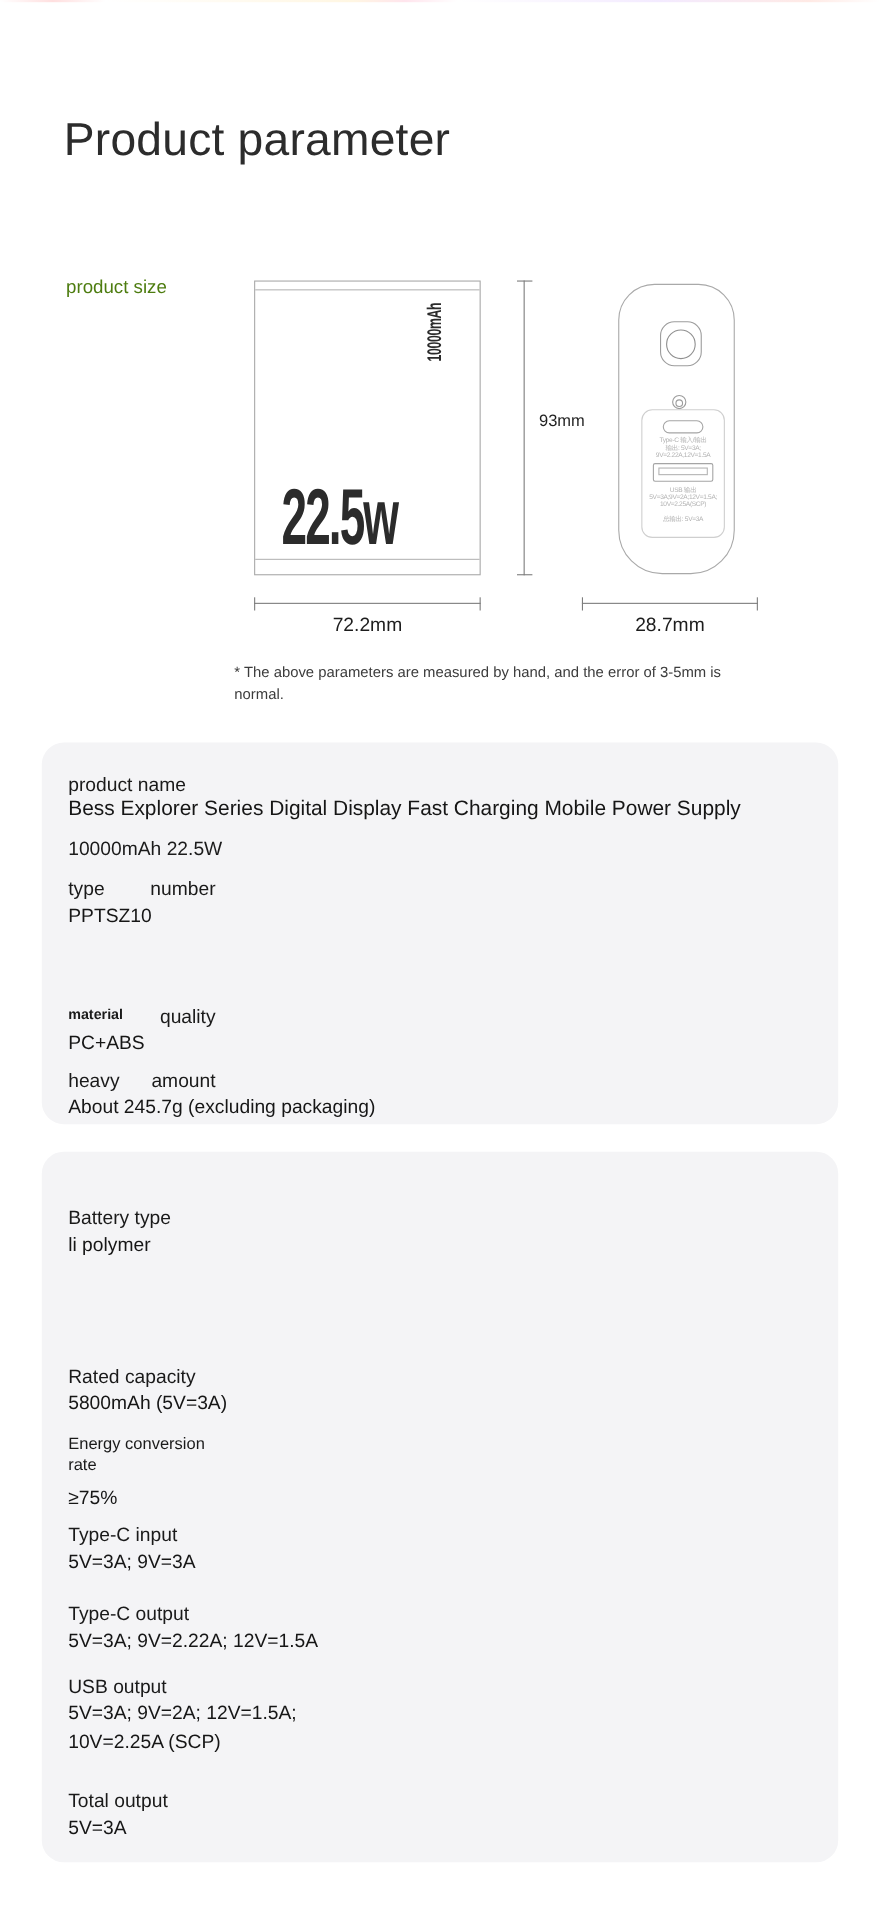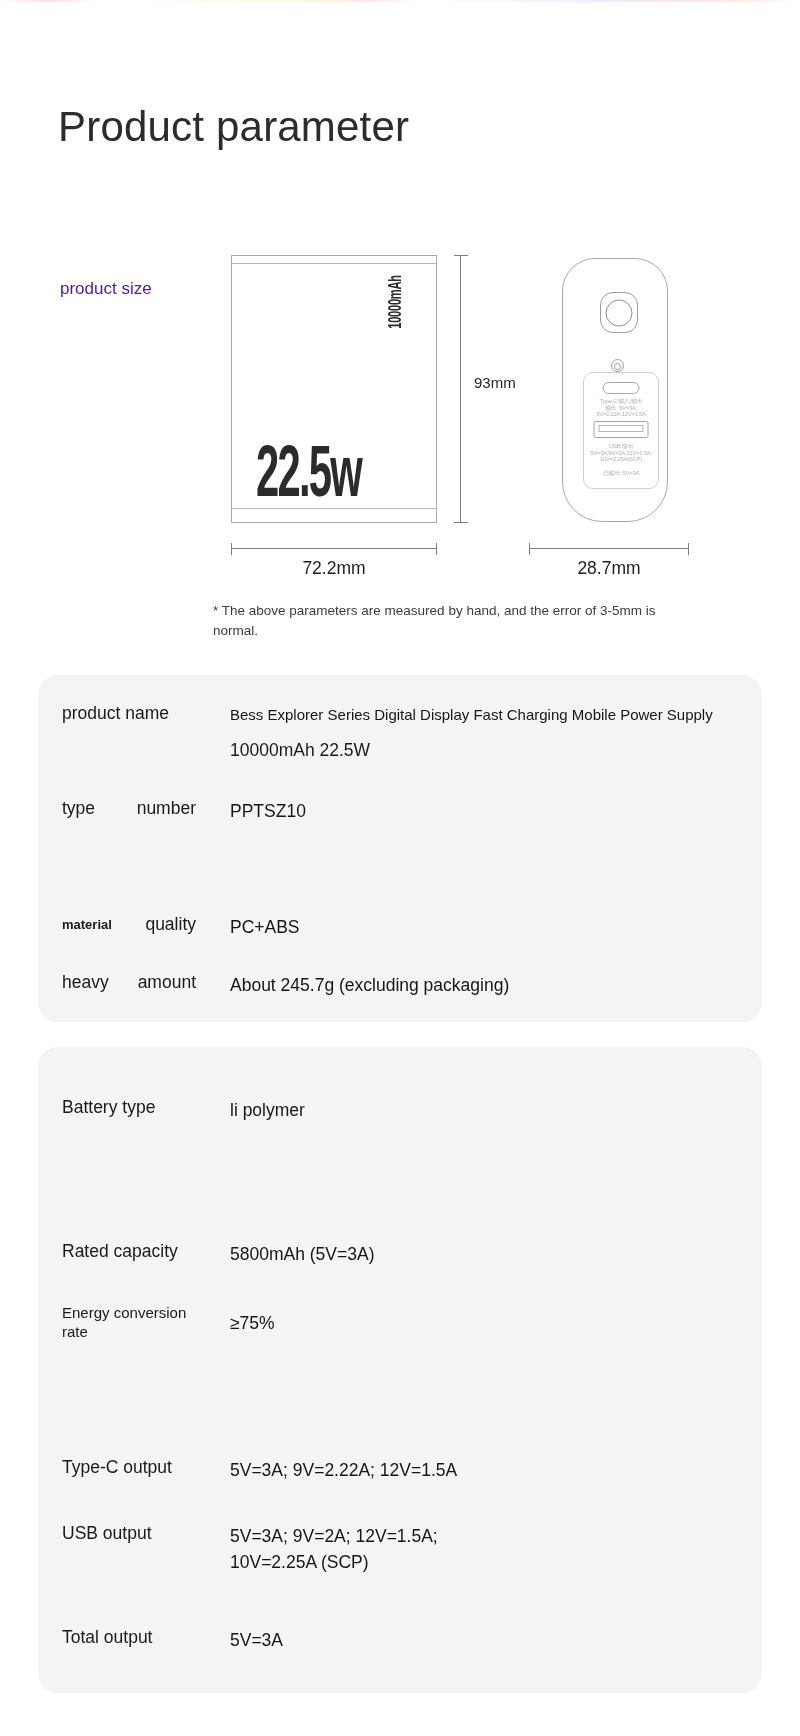--- a/index.html
+++ b/index.html
@@ -18,7 +18,7 @@
     position:absolute;left:58px;top:103px;margin:0;
     font-size:42px;font-weight:400;color:#2c2c2c;letter-spacing:.2px;
   }
-  .size-label{position:absolute;left:60px;top:251px;font-size:17px;color:#4c1d95;margin-top:28px;}
+  .size-label{position:absolute;left:60px;top:251px;font-size:17px;color:#4d7c0f;}
 
   
   .front-view{

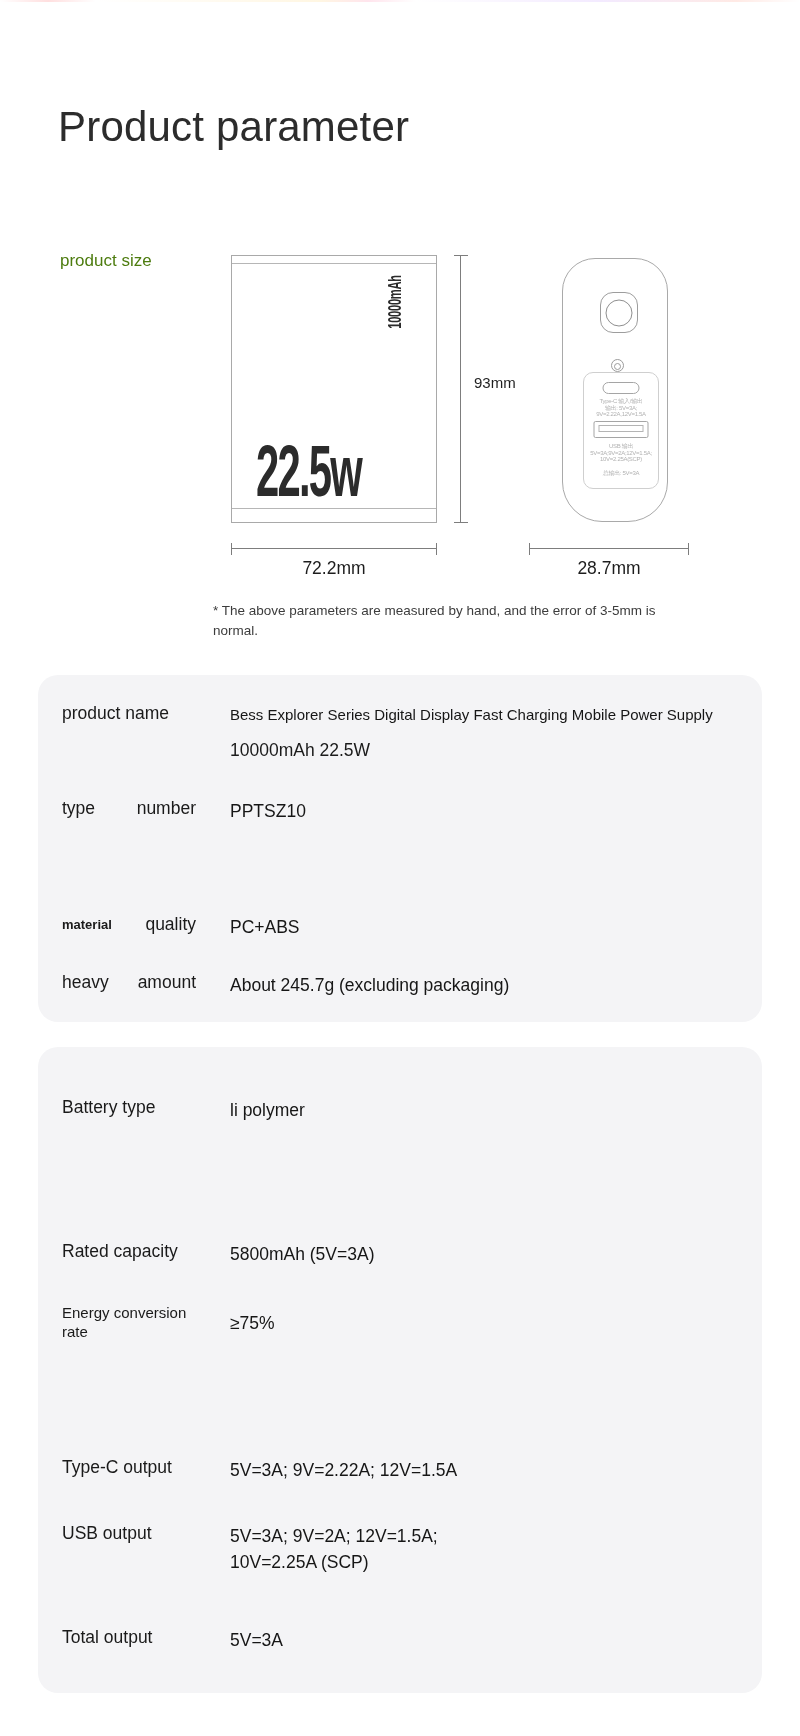--- a/index.html
+++ b/index.html
@@ -39,7 +39,7 @@
   }
 
   
-  .vdim{position:absolute;left:460px;top:255px;height:268px;width:0;border-left:1px solid #7d7d7d;}
+  .vdim{position:absolute;left:476px;top:255px;height:268px;width:0;border-left:1px solid #7d7d7d;}
   .vdim::before,.vdim::after{content:"";position:absolute;left:-7px;width:14px;border-top:1px solid #7d7d7d;}
   .vdim::before{top:0;} .vdim::after{bottom:0;}
   .vdim-label{position:absolute;left:13px;top:119px;font-size:15px;color:#1f1f1f;white-space:nowrap;}

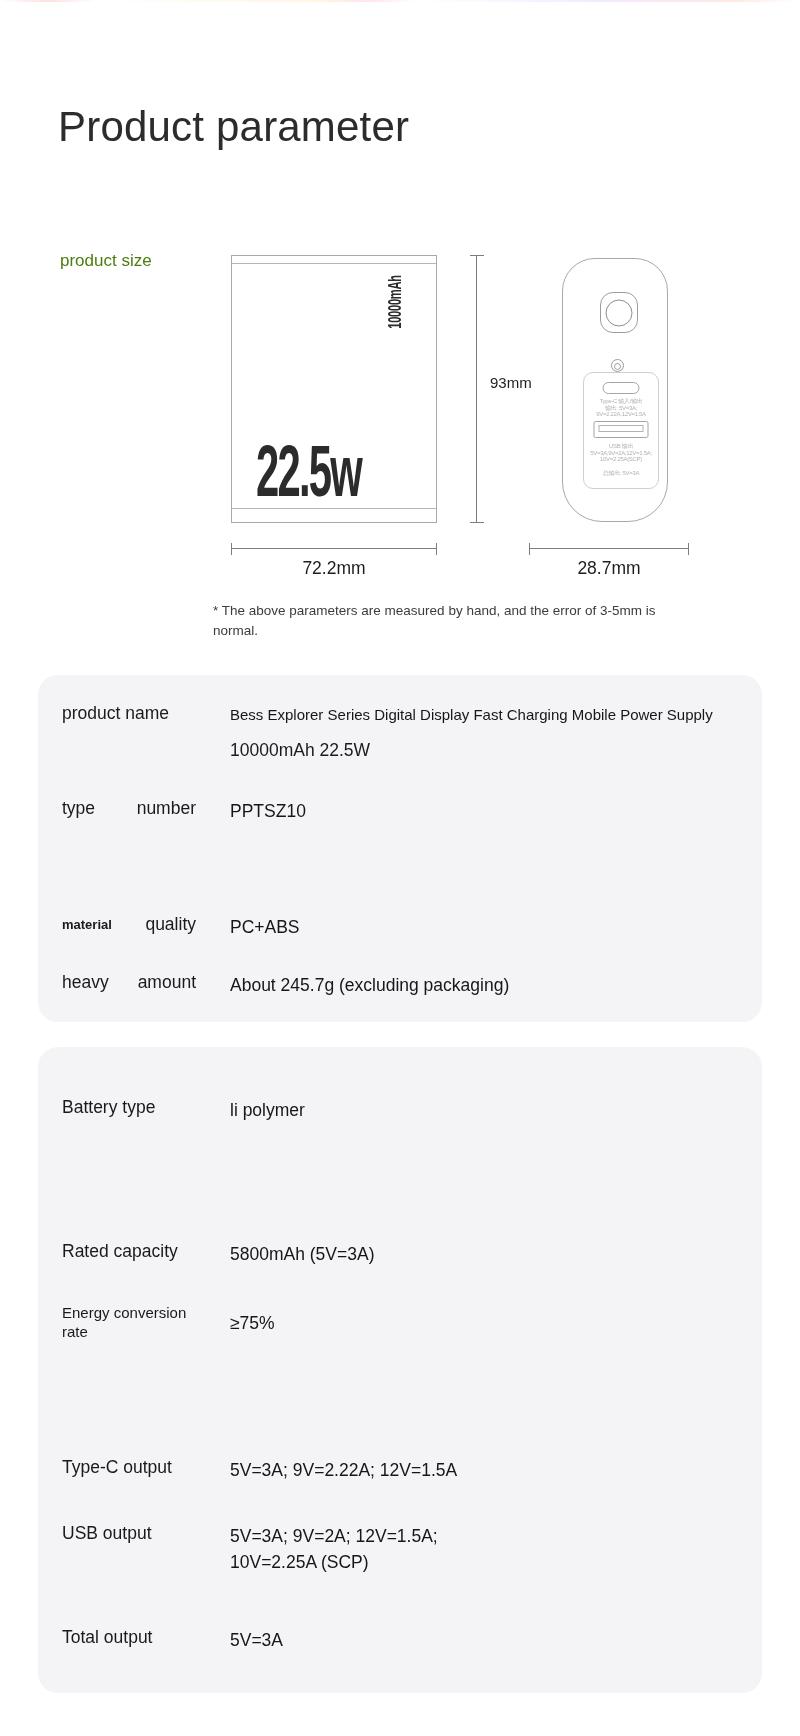--- a/index.html
+++ b/index.html
@@ -106,7 +106,7 @@
   .card{position:absolute;left:38px;width:724px;background:#f4f4f6;border-radius:20px;}
   .card1{top:675px;height:347px;}
   .card2{top:1047px;height:646px;}
-  .row{position:absolute;left:24px;right:24px;display:flex;align-items:flex-start;}
+  .row{position:absolute;left:24px;right:24px;display:flex;align-items:flex-start;flex-direction:column;}
   .lbl{flex:none;width:168px;font-size:17.5px;color:#1a1a1a;}
   .lbl-split{flex:none;width:134px;margin-right:34px;display:flex;justify-content:space-between;align-items:center;font-size:17.5px;color:#1a1a1a;}
   .lbl-sm{font-size:13px;font-weight:bold;}

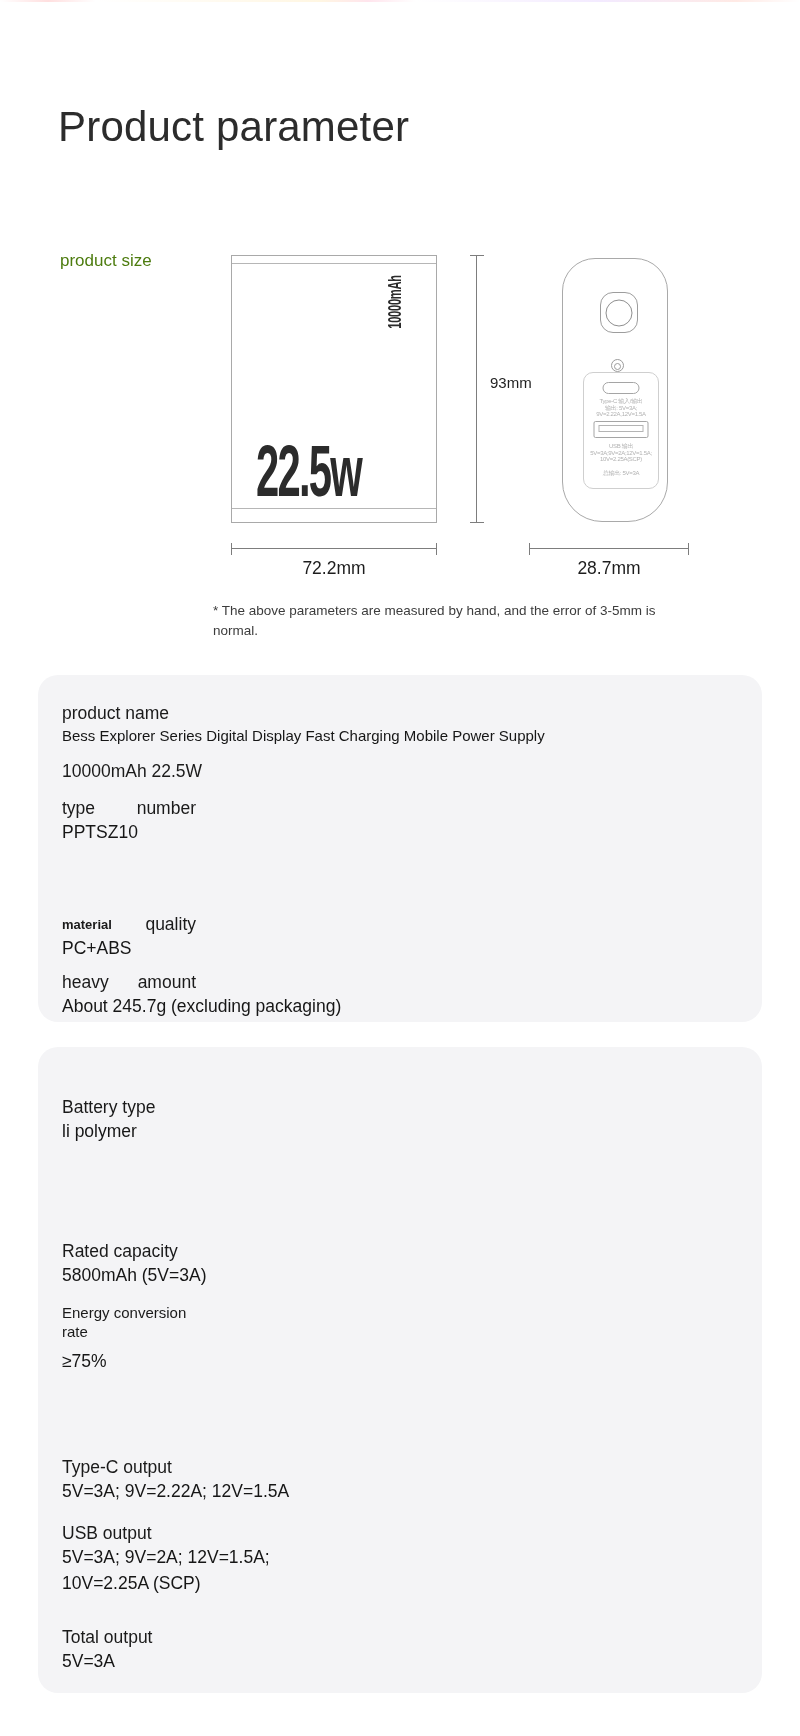--- a/index.html
+++ b/index.html
@@ -112,7 +112,7 @@
   .lbl-sm{font-size:13px;font-weight:bold;}
   .lbl-wrap{flex:none;width:140px;margin-right:28px;font-size:15px;line-height:19px;color:#1a1a1a;}
   .val{font-size:17.5px;color:#161616;line-height:26px;}
-  .val-sm{font-size:15px;color:#161616;line-height:19px;padding-top:2px;}
+  .val-sm{font-size:19px;color:#161616;line-height:19px;padding-top:2px;}
   .val-gap{margin-top:16px;font-size:17.5px;line-height:20px;}
   .val-pad{padding-top:7px;}
 </style>

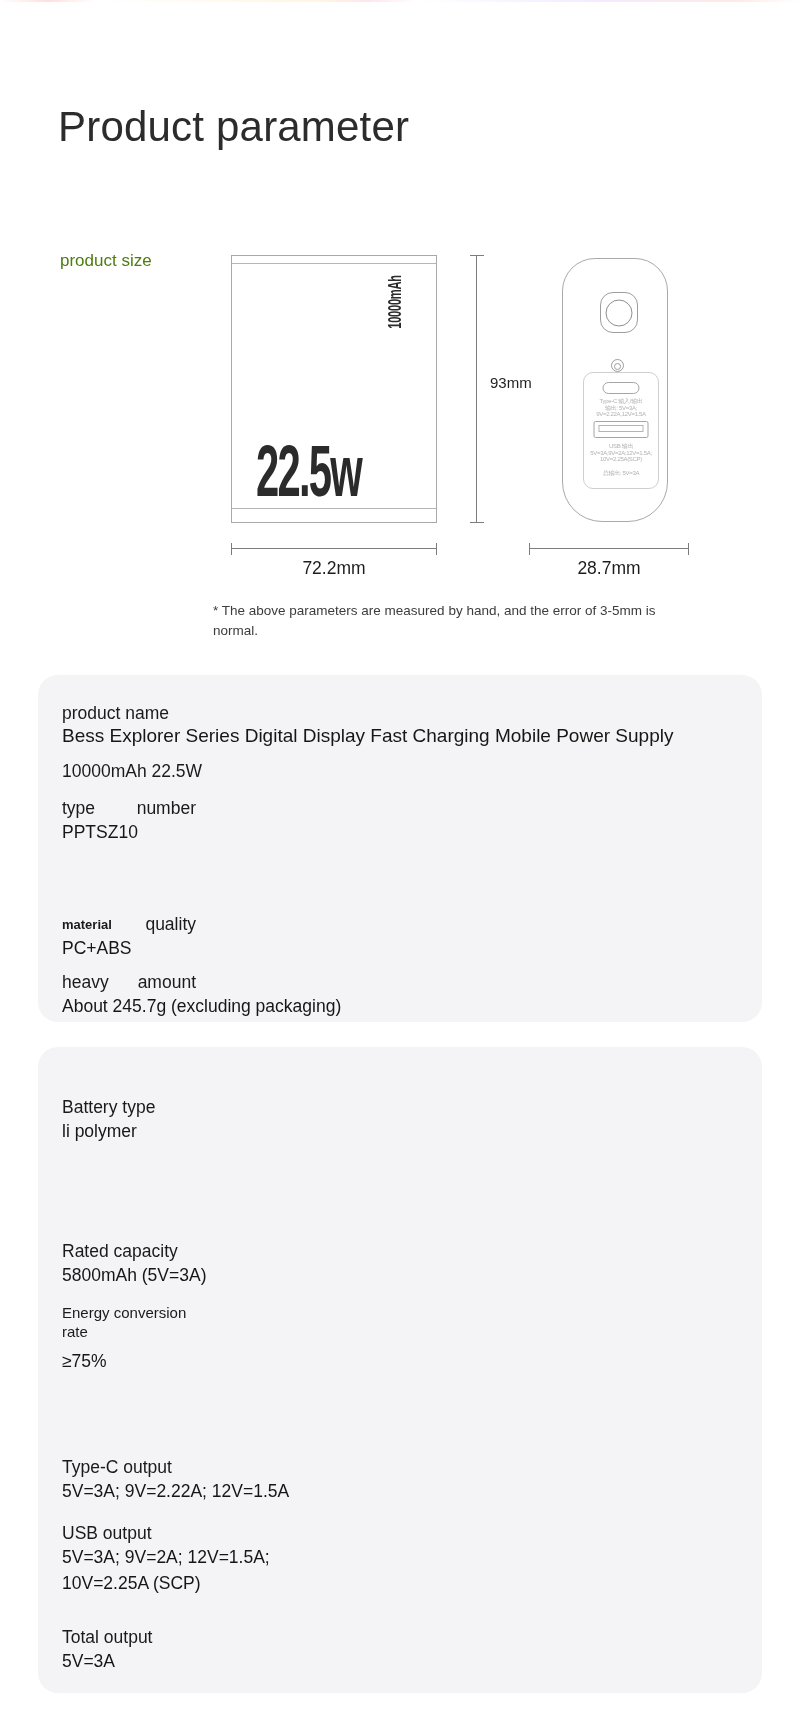--- a/index.html
+++ b/index.html
@@ -108,7 +108,7 @@
   .card2{top:1047px;height:646px;}
   .row{position:absolute;left:24px;right:24px;display:flex;align-items:flex-start;flex-direction:column;}
   .lbl{flex:none;width:168px;font-size:17.5px;color:#1a1a1a;}
-  .lbl-split{flex:none;width:134px;margin-right:34px;display:flex;justify-content:space-between;align-items:center;font-size:17.5px;color:#1a1a1a;}
+  .lbl-split{flex:none;width:134px;margin-right:34px;display:flex;justify-content:space-between;align-items:flex-start;font-size:17.5px;color:#1a1a1a;}
   .lbl-sm{font-size:13px;font-weight:bold;}
   .lbl-wrap{flex:none;width:140px;margin-right:28px;font-size:15px;line-height:19px;color:#1a1a1a;}
   .val{font-size:17.5px;color:#161616;line-height:26px;}

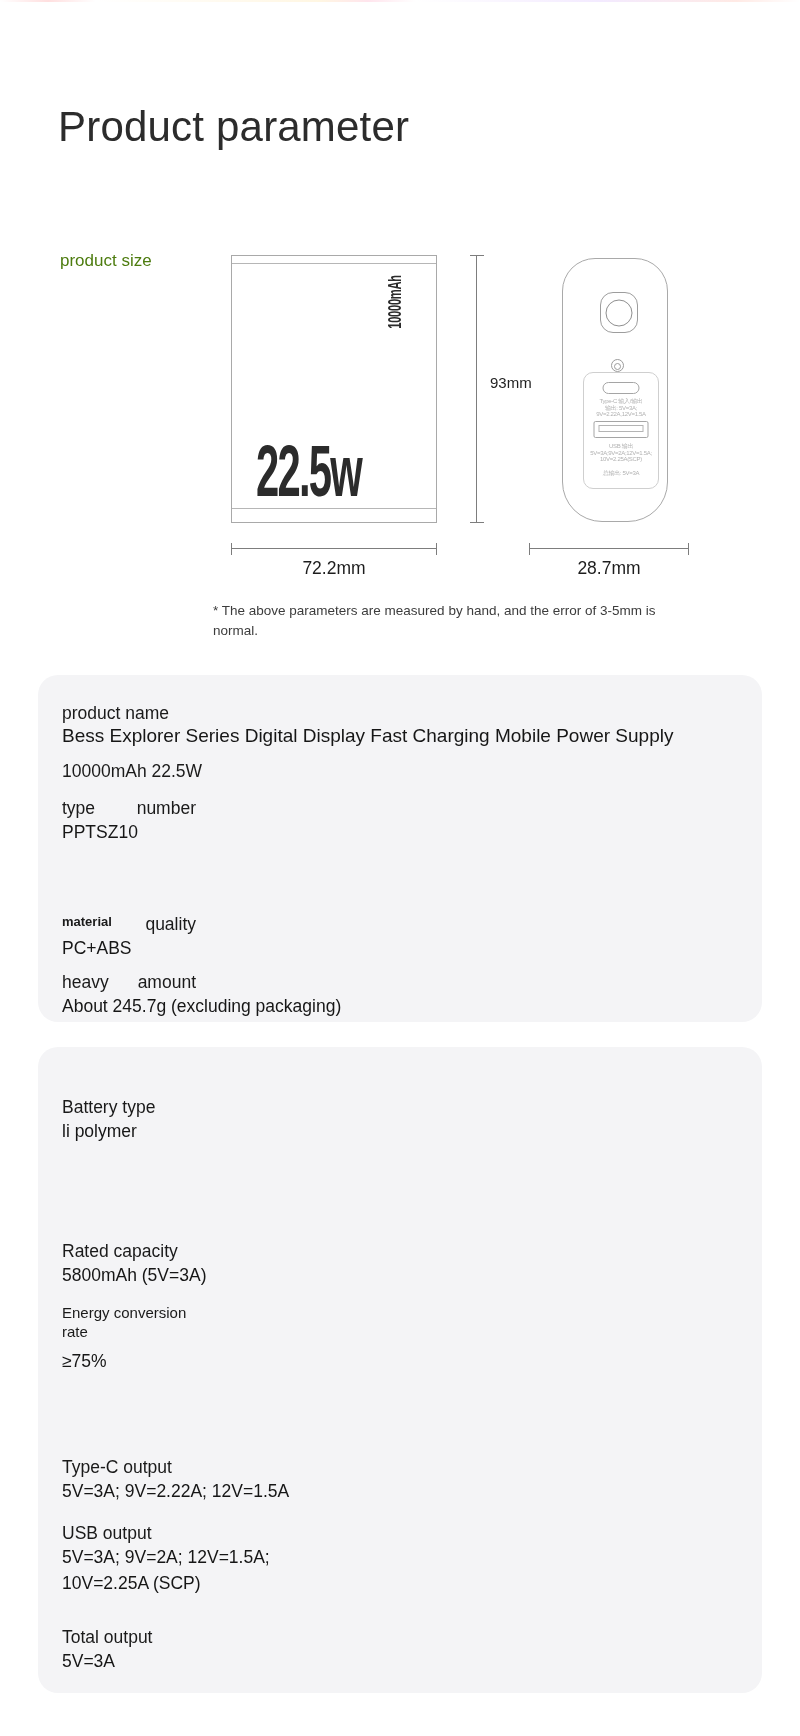--- a/index.html
+++ b/index.html
@@ -217,6 +217,10 @@
       </div>
       <div class="val val-pad">≥75%</div>
     </div>
+    <div class="row" style="top:338px">
+      <div class="lbl">Type-C input</div>
+      <div class="val">5V=3A; 9V=3A</div>
+    </div>
     <div class="row" style="top:410px">
       <div class="lbl">Type-C output</div>
       <div class="val">5V=3A; 9V=2.22A; 12V=1.5A</div>

